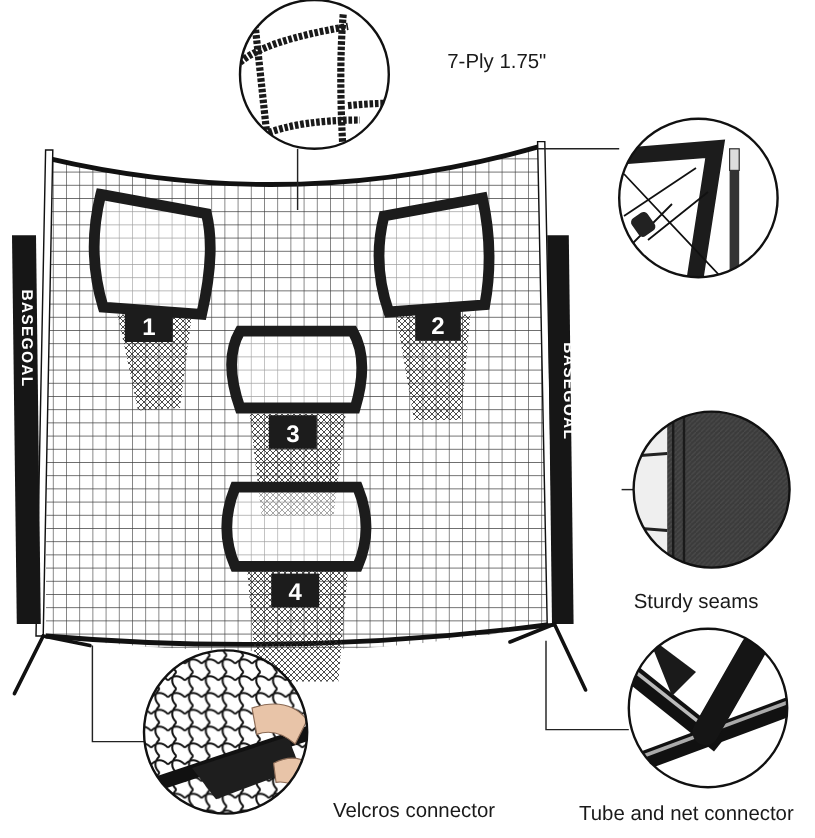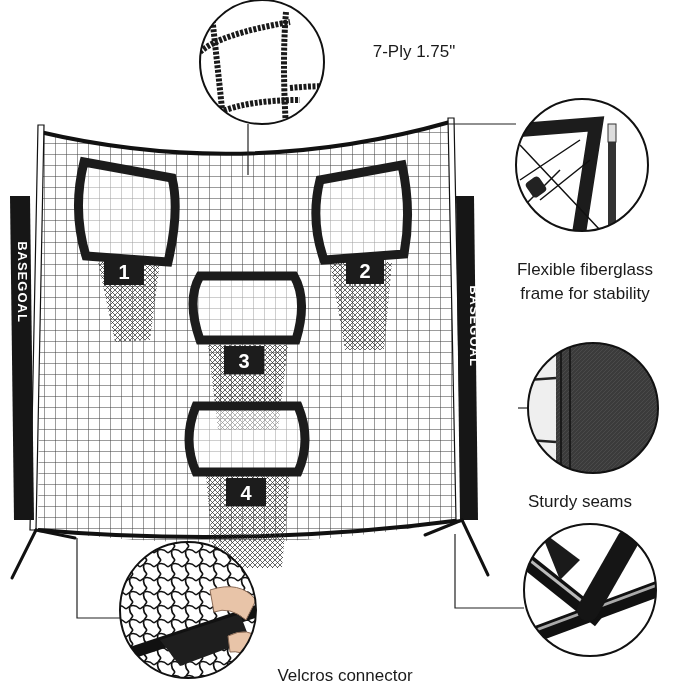--- a/index.html
+++ b/index.html
@@ -178,10 +178,6 @@
     <div>7-Ply 1.75"</div>
   </div>
 
-  <div class="label" style="left:500px; top:258px; width:170px;">
-    <div>Flexible fiberglass</div>
-    <div>frame for stability</div>
-  </div>
 
   <div class="label" style="left:255px; top:664px; width:180px;">
     <div>Velcros connector</div>

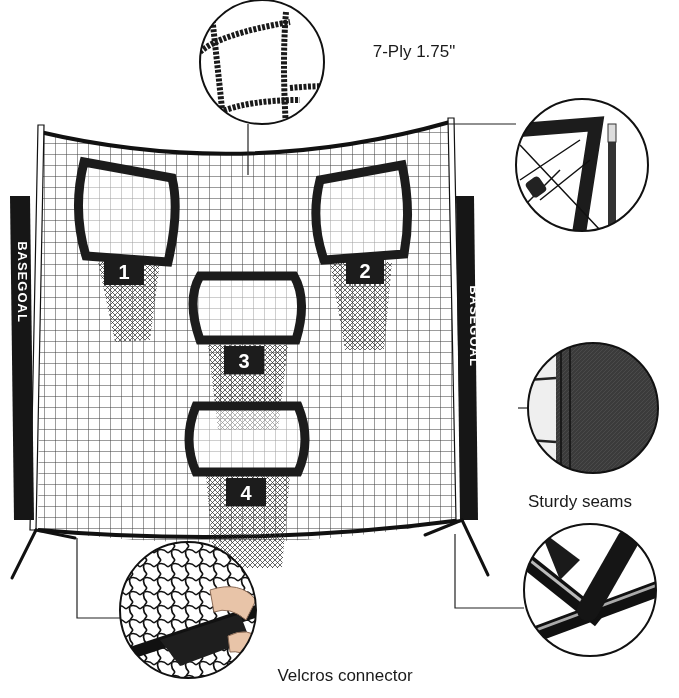--- a/index.html
+++ b/index.html
@@ -187,6 +187,9 @@
     <div>Sturdy seams</div>
   </div>
 
+  <div class="label" style="left:468px; top:666px; width:208px;">
+    <div>Tube and net connector</div>
+  </div>
 
 </div>
 

